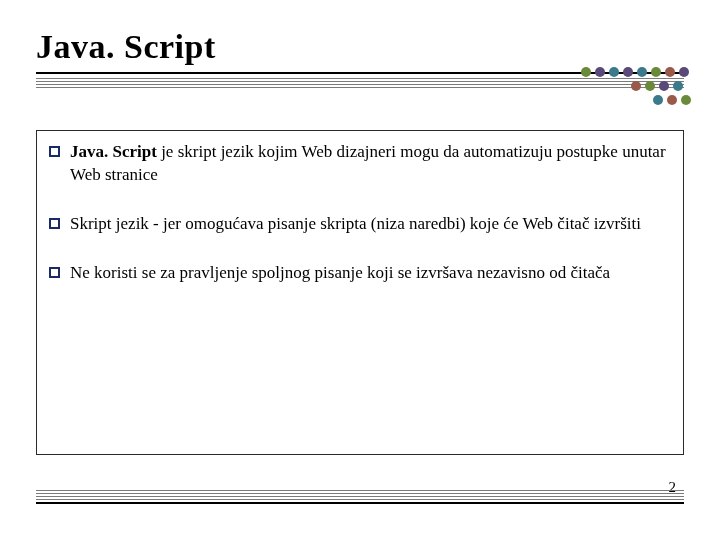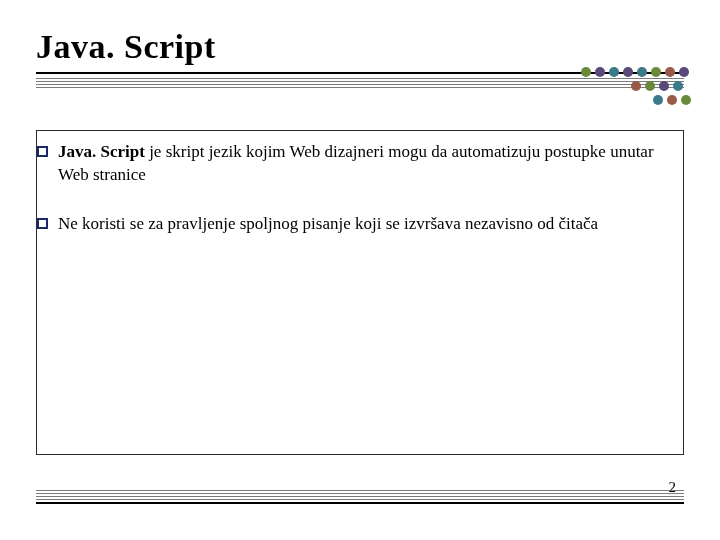--- a/index.html
+++ b/index.html
@@ -56,7 +56,7 @@
     width: 648px;
     height: 325px;
     border: 1px solid #2a2a2a;
-    padding: 10px 14px 10px 0;
+    padding: 10px 14px 10px 12px;
   }
   .bullet-item {
     display: flex;

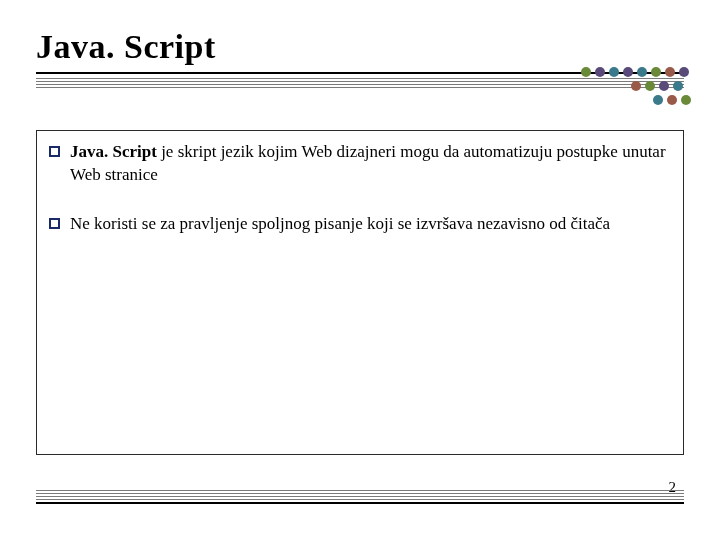--- a/index.html
+++ b/index.html
@@ -146,6 +146,12 @@
     <div class="bullet-item">
       <div class="bullet-marker"></div>
       <div class="bullet-text">
+        <span class="bold"></span><span>Skript jezik - jer omogućava pisanje skripta (niza naredbi) koje će Web čitač izvršiti</span>
+      </div>
+    </div>
+    <div class="bullet-item">
+      <div class="bullet-marker"></div>
+      <div class="bullet-text">
         <span class="bold"></span><span>Ne koristi se za pravljenje spoljnog pisanje koji se izvršava nezavisno od čitača</span>
       </div>
     </div>

